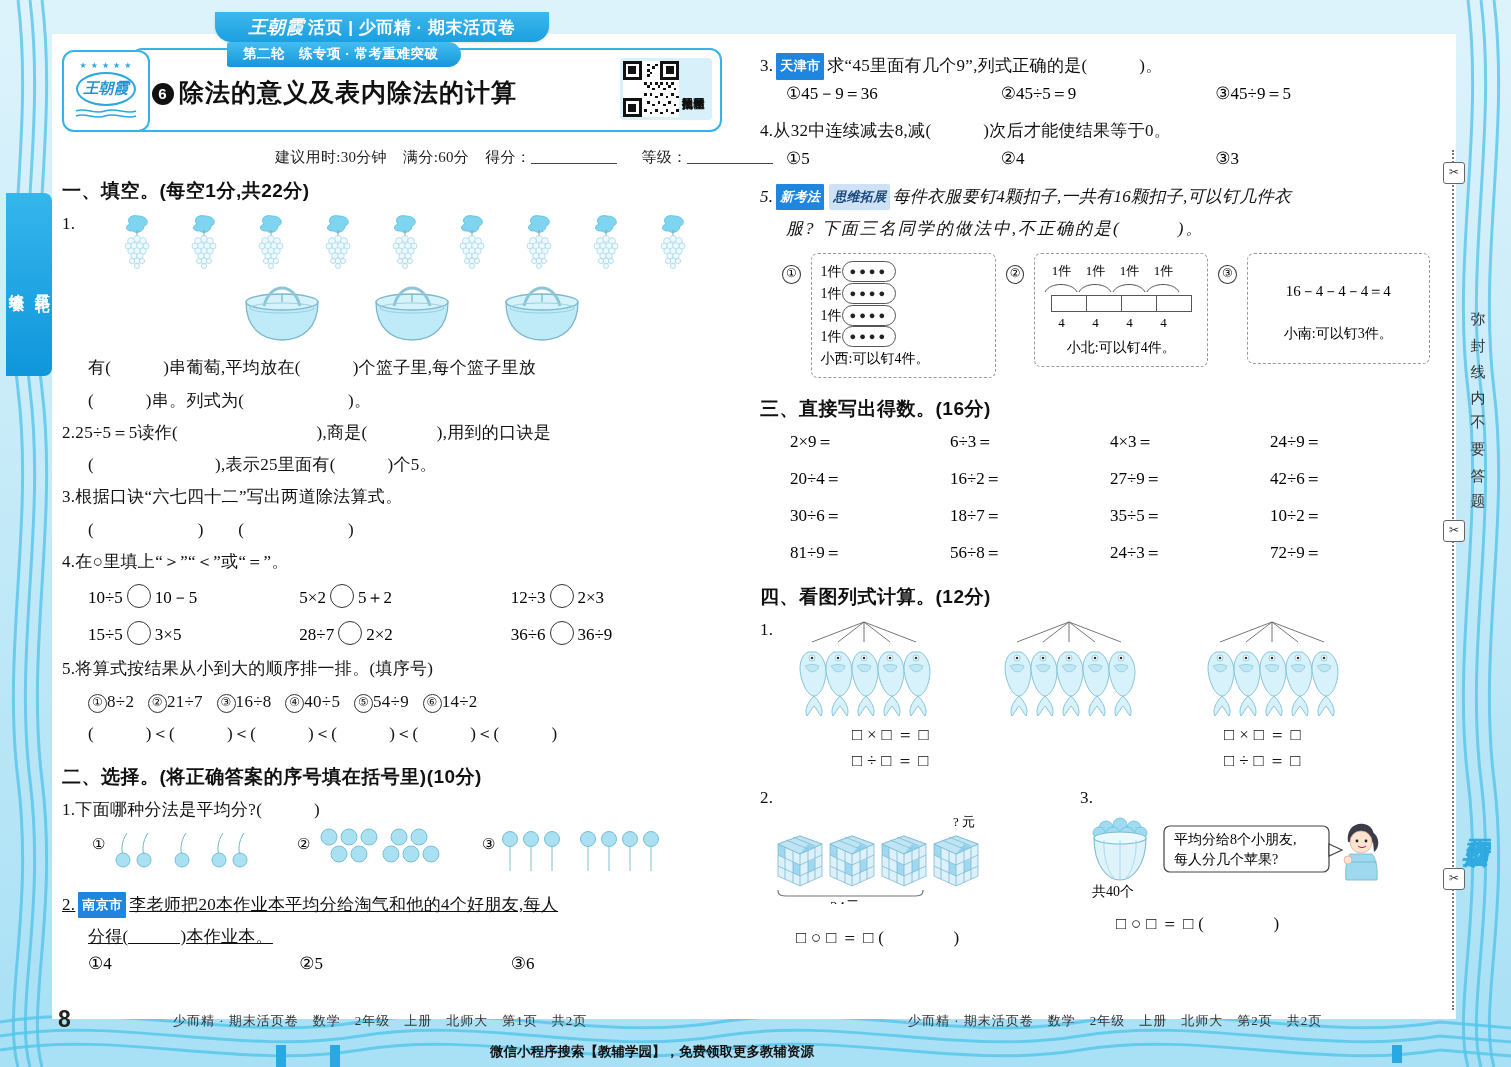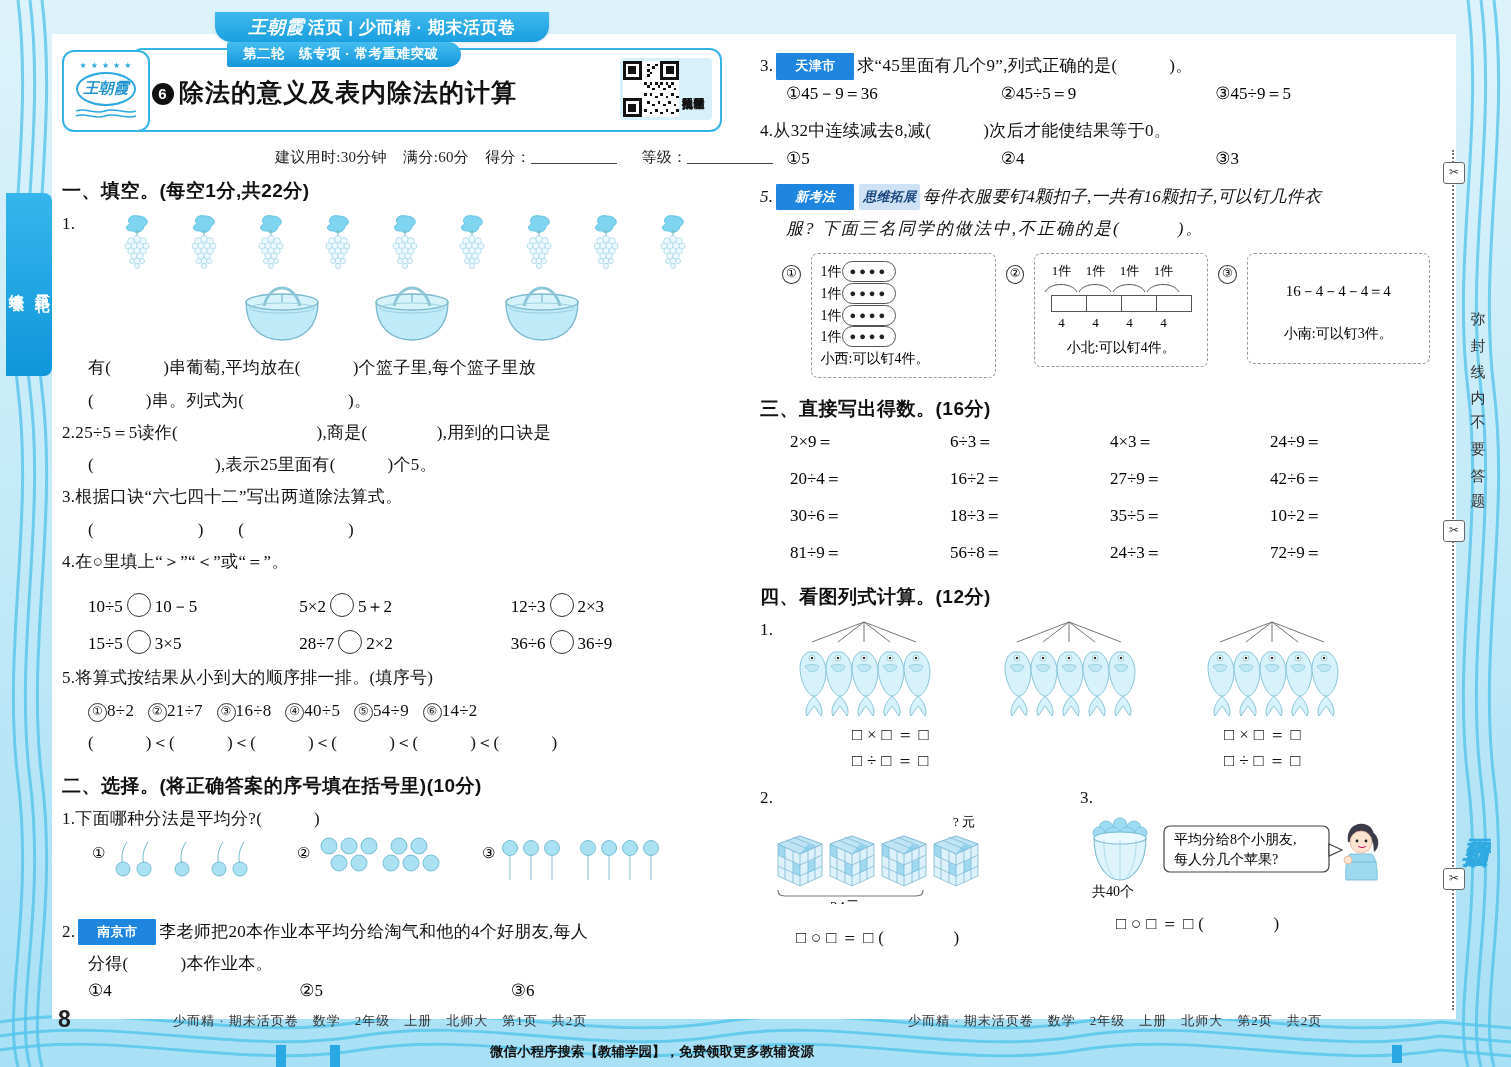--- a/index.html
+++ b/index.html
@@ -108,7 +108,7 @@
   .idx{font-size:17px;}
   .tagblue{
     display:inline-block;background:#1f86e0;color:#fff;font-size:13px;font-weight:bold;
-    padding:1px 19px;border-radius:1px;margin:0 3px;vertical-align:1px;
+    padding:1px 4px;border-radius:1px;margin:0 3px;vertical-align:1px;
     font-family:"Liberation Sans",sans-serif;
   }
   .taggray{

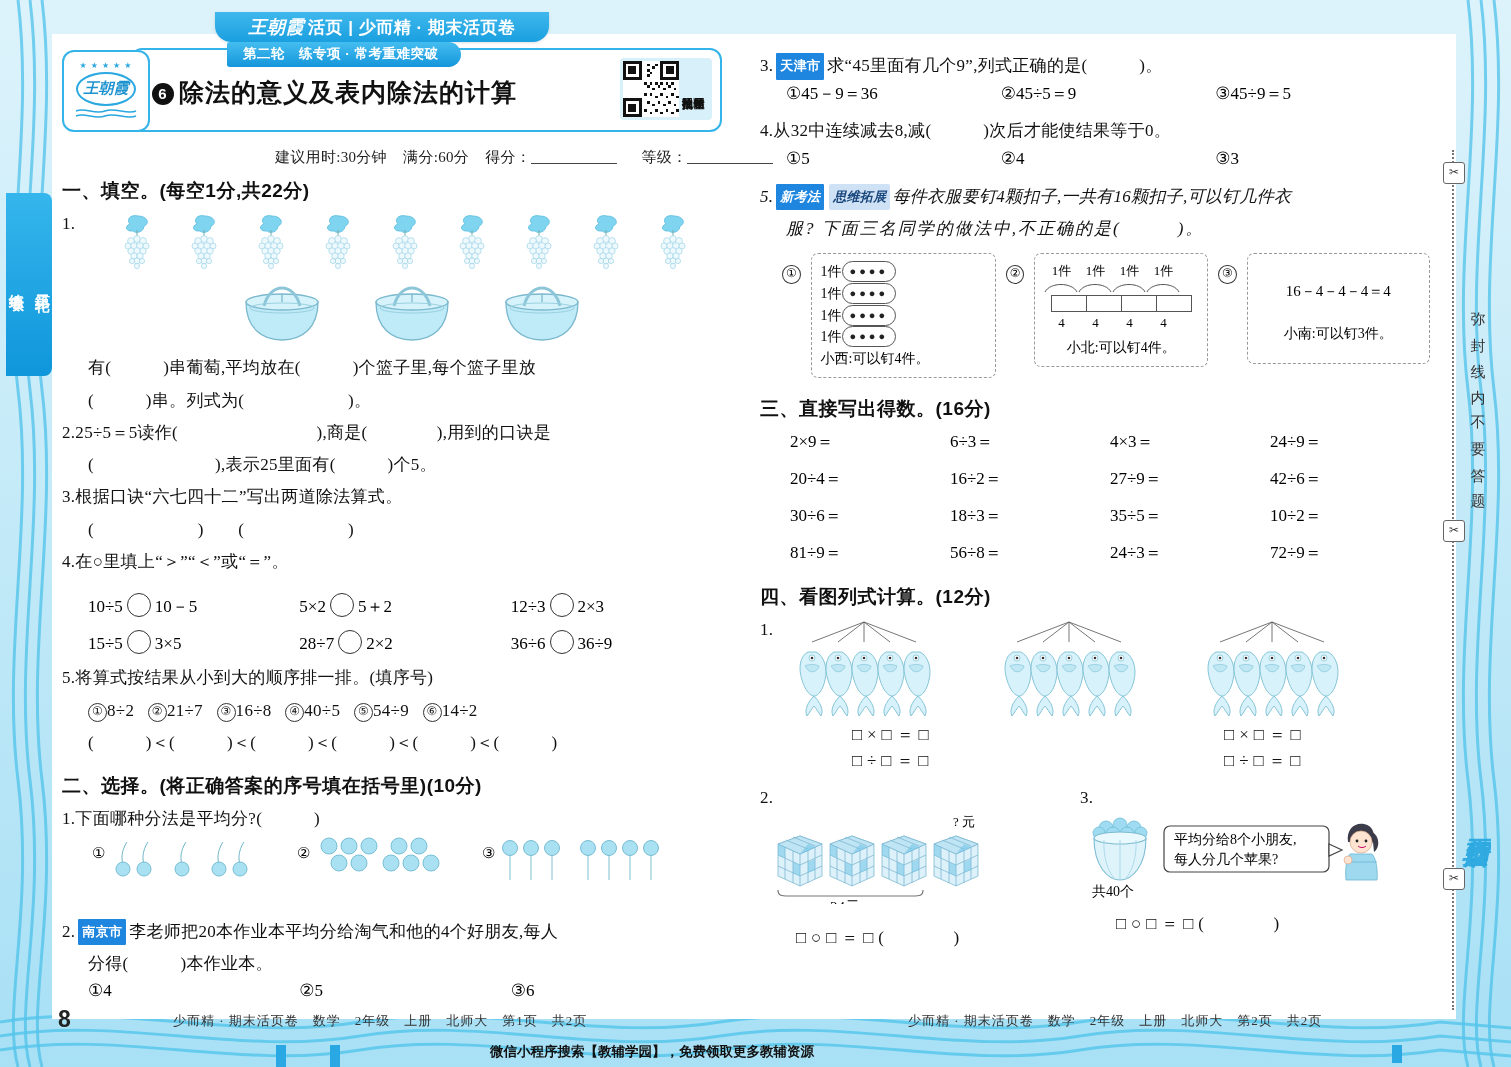--- a/index.html
+++ b/index.html
@@ -536,7 +536,7 @@
     <div>27÷9＝</div>
     <div>42÷6＝</div>
     <div>30÷6＝</div>
-    <div>18÷3＝</div>
+    <div>18÷7＝</div>
     <div>35÷5＝</div>
     <div>10÷2＝</div>
     <div>81÷9＝</div>

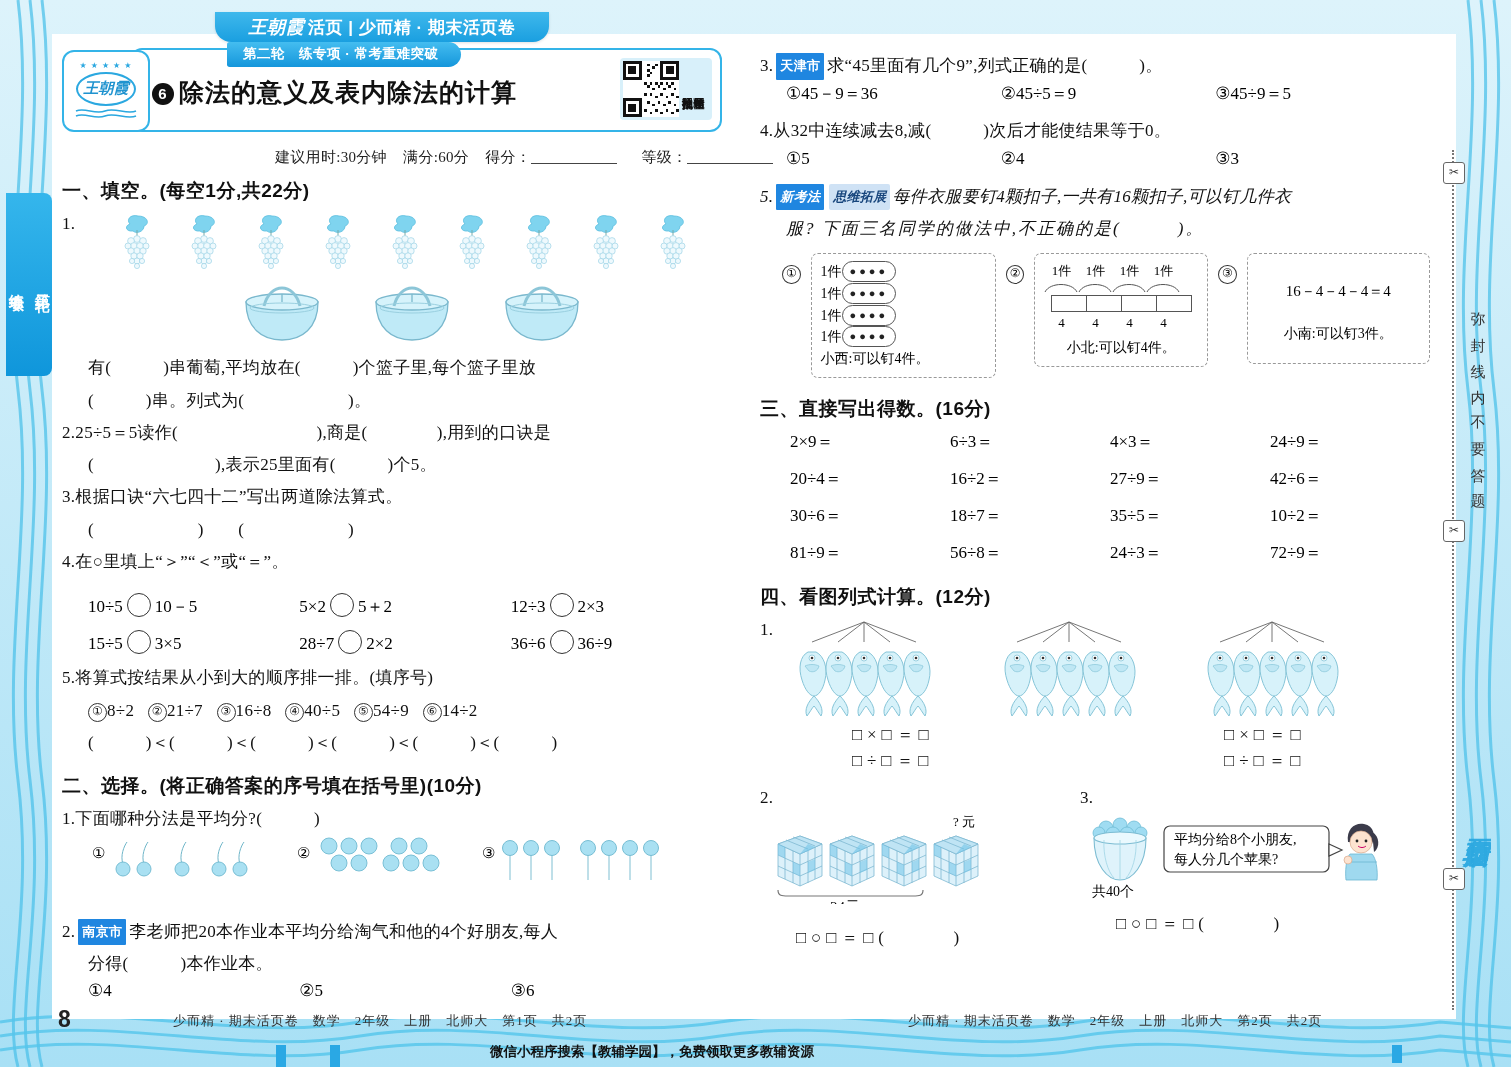--- a/index.html
+++ b/index.html
@@ -124,7 +124,7 @@
   
   .grid4{display:grid;grid-template-columns:repeat(4,1fr);row-gap:14px;font-size:17px;margin-left:30px;margin-top:8px;}
   .opt3{display:grid;grid-template-columns:repeat(3,1fr);font-size:17px;margin-left:26px;}
-  .cmp3{display:grid;grid-template-columns:repeat(3,1fr);font-size:17px;margin-left:26px;row-gap:12px;margin-top:15px;}
+  .cmp3{display:grid;grid-template-columns:repeat(3,1fr);font-size:17px;margin-left:26px;row-gap:12px;margin-top:6px;}
 
   
   .optbox-row{display:flex;gap:10px;margin-left:22px;margin-top:8px;align-items:flex-start;}

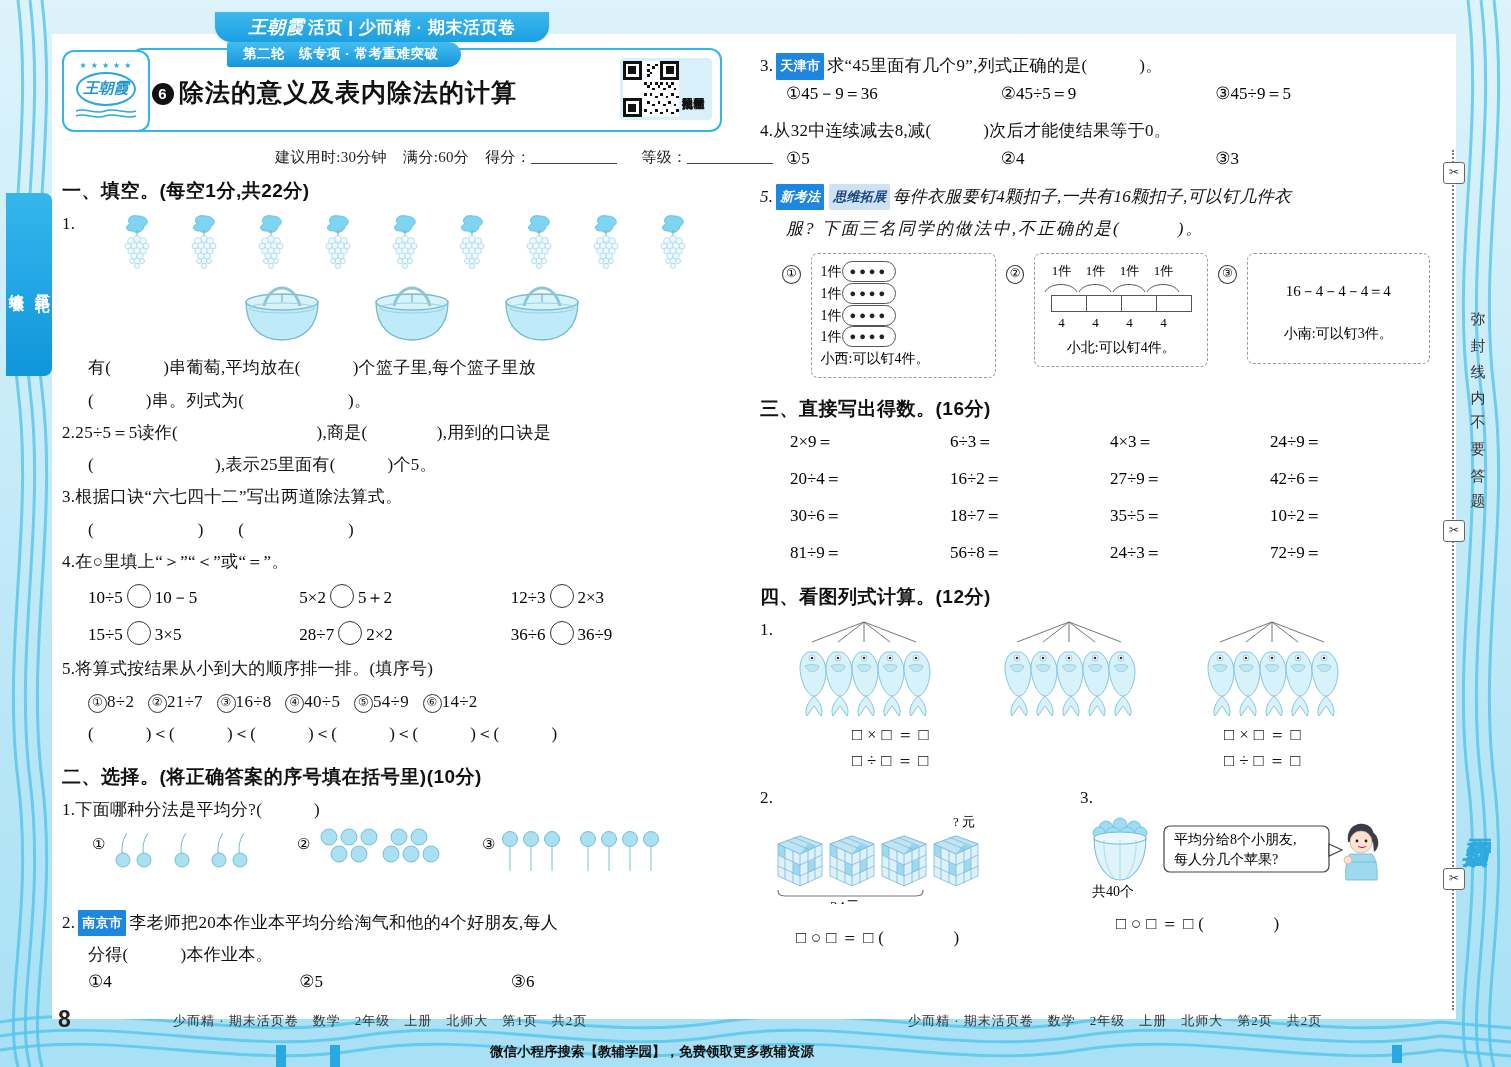--- a/index.html
+++ b/index.html
@@ -437,7 +437,7 @@
       <use href="#bal2" x="555" y="4"></use>
   </svg>
 
-  <div class="q" style="margin-top:24px;">
+  <div class="q" style="margin-top:6px;text-decoration:underline;">
     <span class="idx">2.</span><span class="tagblue">南京市</span><span>李老师把20本作业本平均分给淘气和他的4个好朋友,每人</span><br>
     <span class="ql"></span><span>分得(　　　)本作业本。</span>
   </div>

